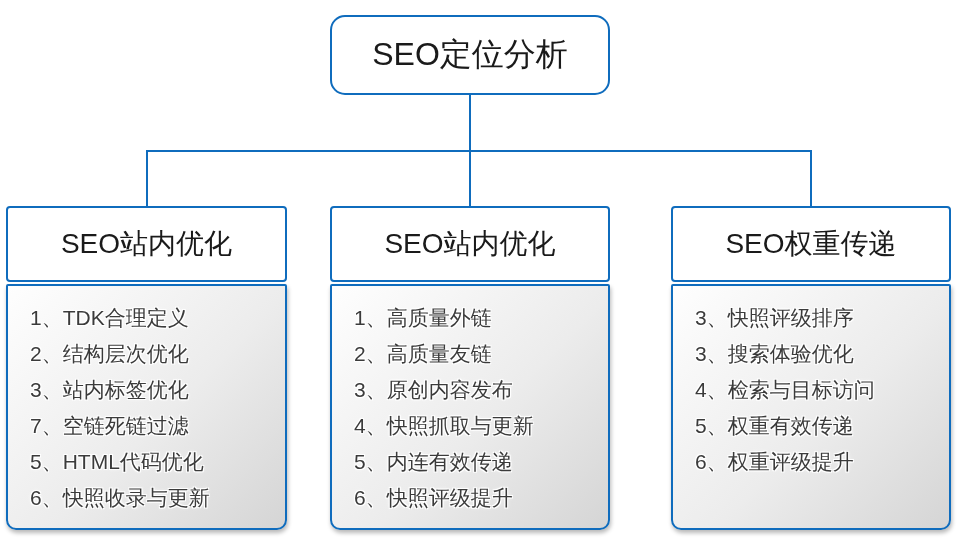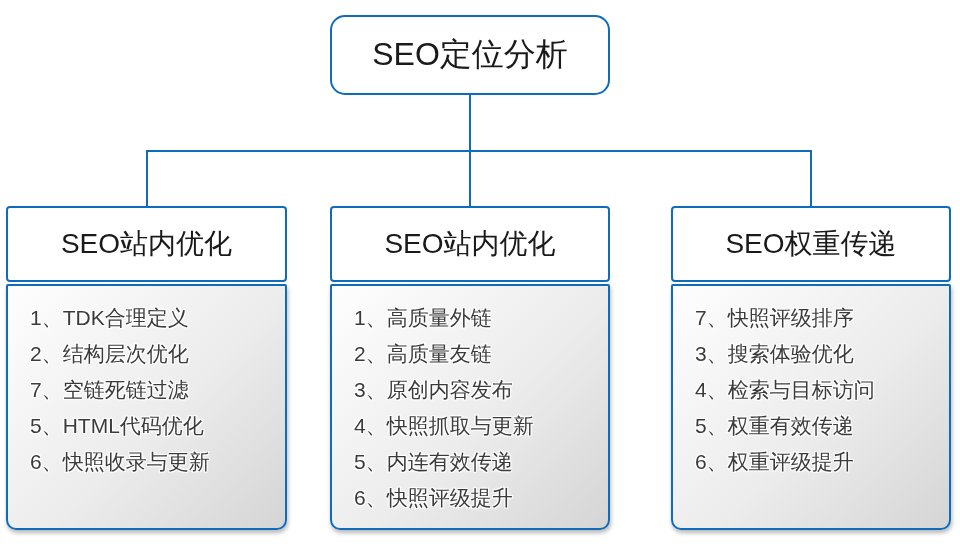--- a/index.html
+++ b/index.html
@@ -101,7 +101,7 @@
       <span>SEO权重传递</span>
     </div>
     <div class="branch-list">
-      <div class="list-item">7、快照评级排序</div>
+      <div class="list-item">3、快照评级排序</div>
       <div class="list-item">3、搜索体验优化</div>
       <div class="list-item">4、检索与目标访问</div>
       <div class="list-item">5、权重有效传递</div>

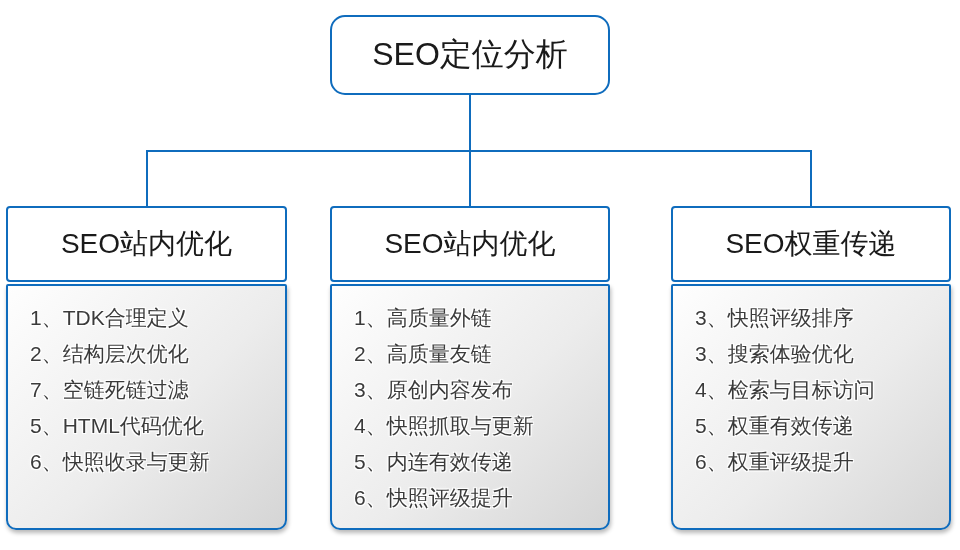--- a/index.html
+++ b/index.html
@@ -76,6 +76,7 @@
     <div class="branch-list">
       <div class="list-item">1、TDK合理定义</div>
       <div class="list-item">2、结构层次优化</div>
+      <div class="list-item">3、站内标签优化</div>
       <div class="list-item">7、空链死链过滤</div>
       <div class="list-item">5、HTML代码优化</div>
       <div class="list-item">6、快照收录与更新</div>

